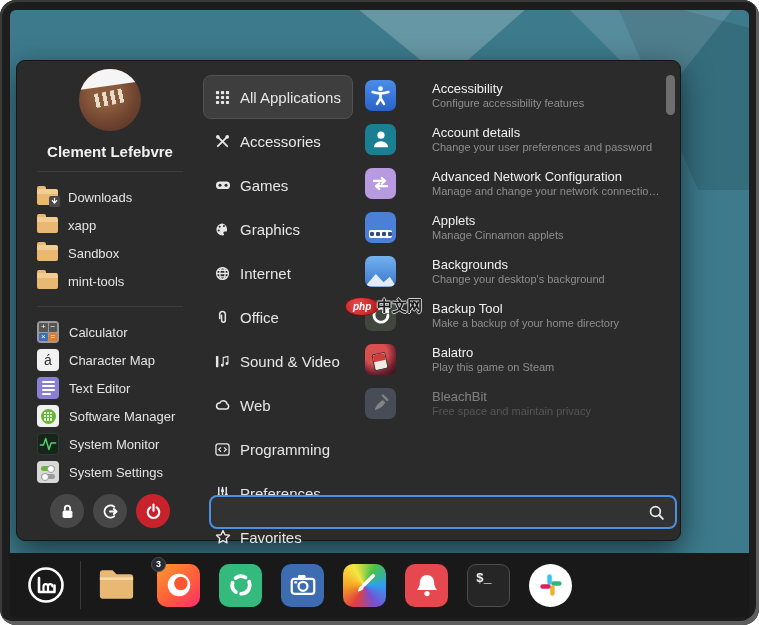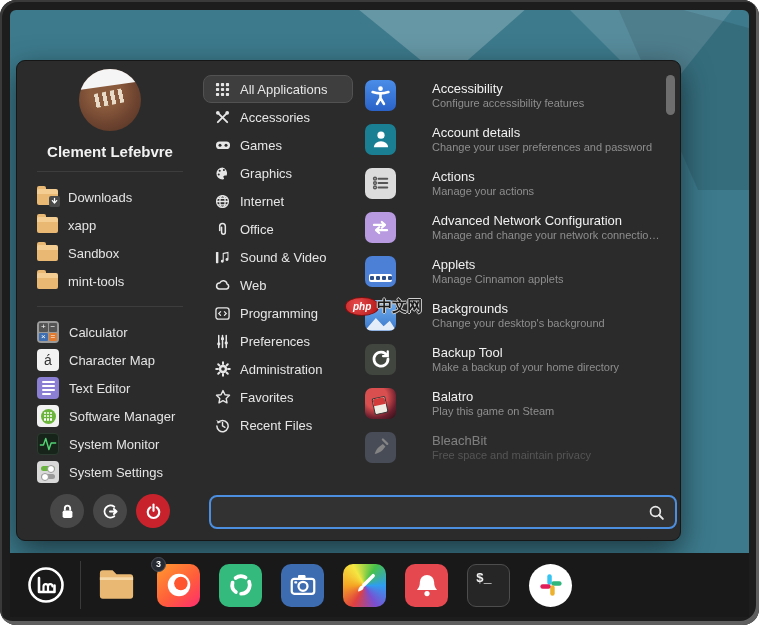--- a/index.html
+++ b/index.html
@@ -94,8 +94,8 @@
 
   
   .categories { position:absolute; left:186px; top:14px; width:156px; }
-  .cat-item { display:flex; align-items:center; gap:9px; height:28px; padding:0 10px; margin-right:6px;
-              color:#e6e6e6; font-size:13px; border-radius:8px; cursor:pointer; border:1px solid transparent; }
+  .cat-item { display:flex; align-items:center; gap:9px; height:44px; padding:0 10px; margin-right:6px;
+              color:#e6e6e6; font-size:15px; border-radius:8px; cursor:pointer; border:1px solid transparent; }
   .cat-item.selected { background:#3e3e3e; border-color:#525252; }
   .cat-ic { width:17px; height:17px; flex:0 0 auto; display:flex; align-items:center; justify-content:center; }
 

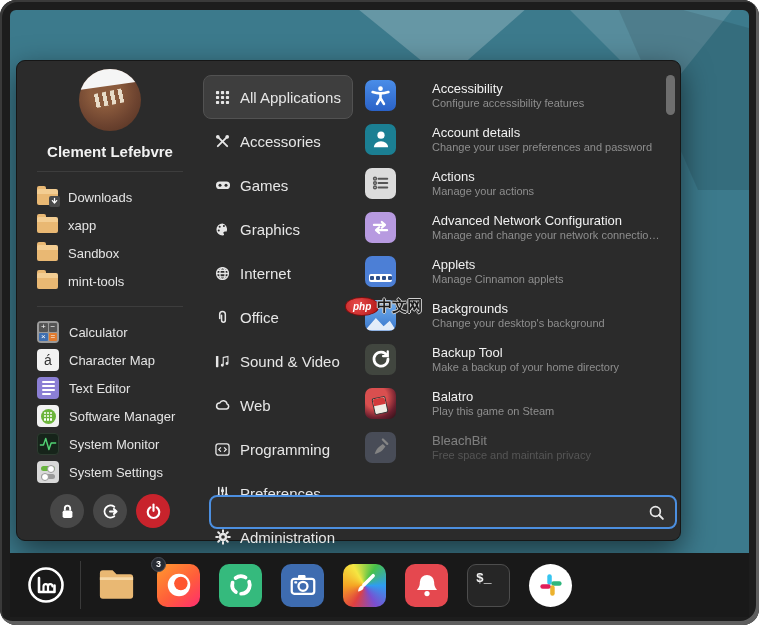--- a/index.html
+++ b/index.html
@@ -567,17 +567,6 @@
             </span>
           </div>
           <div class="app-row">
-            <span class="app-ic ic-actions">
-                <svg width="20" height="20" viewBox="0 0 16 16">
-                  <use href="#s-list"></use>
-                </svg>
-              </span>
-            <span class="app-text">
-              <span class="app-title">Actions</span>
-              <span class="app-desc">Manage your actions</span>
-            </span>
-          </div>
-          <div class="app-row">
             <span class="app-ic ic-advnet">
                 <svg width="21" height="21" viewBox="0 0 16 16">
                   <use href="#s-arrows-lr"></use>

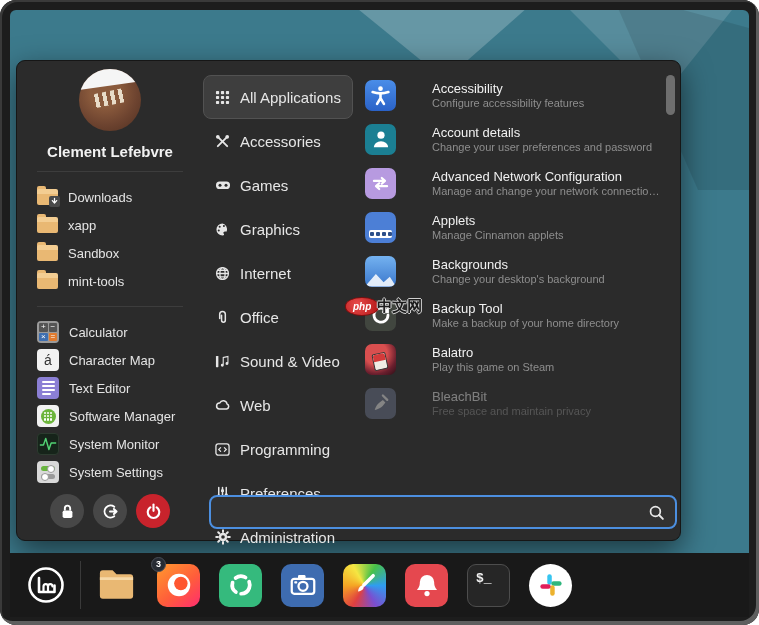--- a/index.html
+++ b/index.html
@@ -520,14 +520,6 @@
           <div class="cat-item">
             <span class="cat-ic">
                 <svg width="16" height="16">
-                  <use href="#s-gear"></use>
-                </svg>
-              </span>
-            <span>Administration</span>
-          </div>
-          <div class="cat-item">
-            <span class="cat-ic">
-                <svg width="16" height="16">
                   <use href="#s-star"></use>
                 </svg>
               </span>

